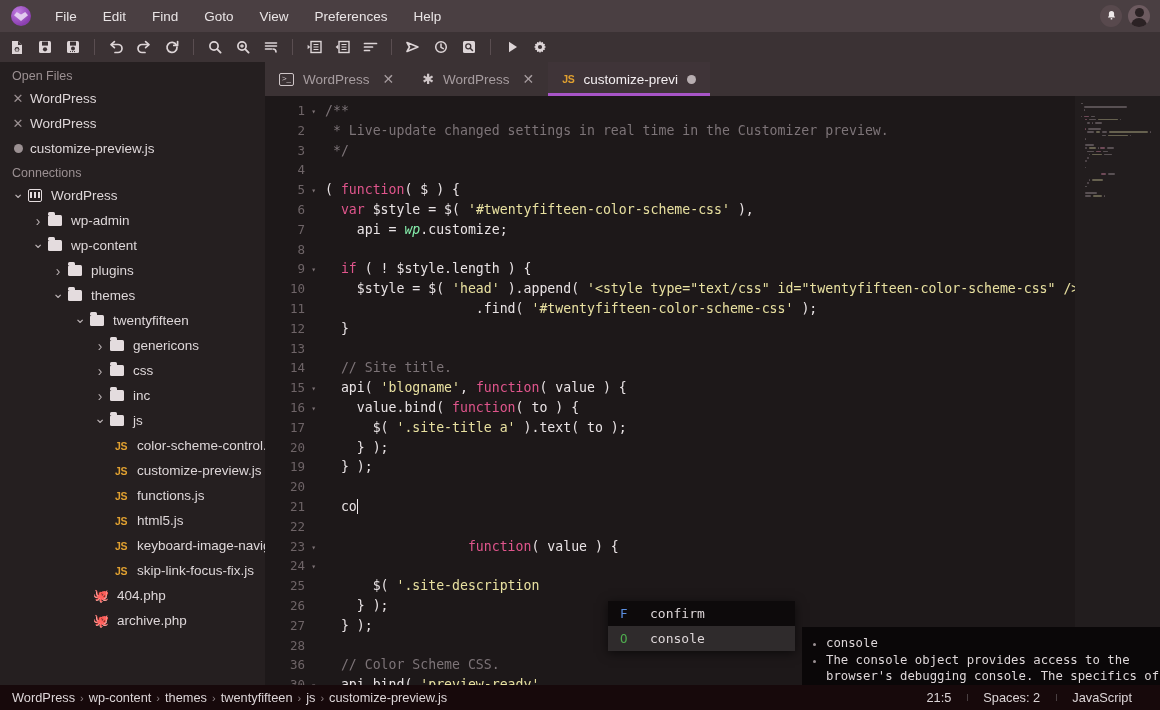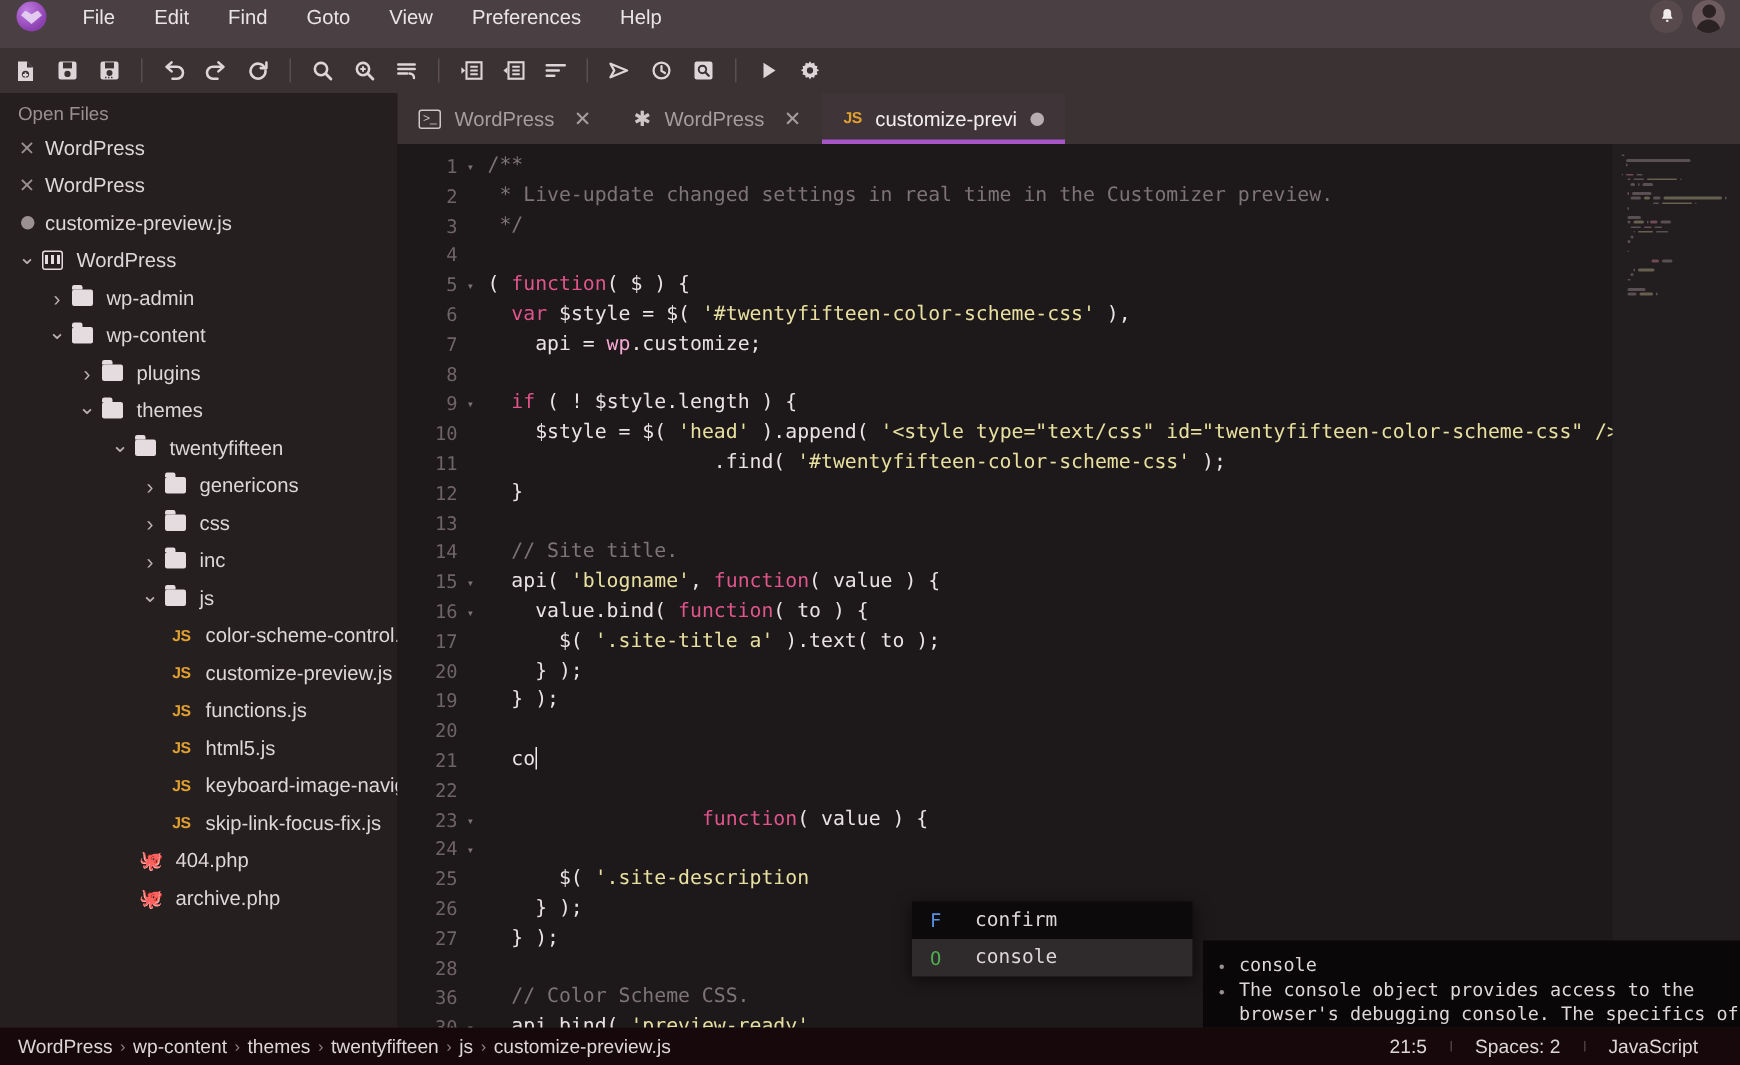--- a/index.html
+++ b/index.html
@@ -17,7 +17,7 @@
   .menubar {
     height: 32px; flex: 0 0 32px;
     background: #4a3f42;
-    display: flex; align-items: flex-start;
+    display: flex; align-items: center;
     padding-left: 6px;
     position: relative;
   }

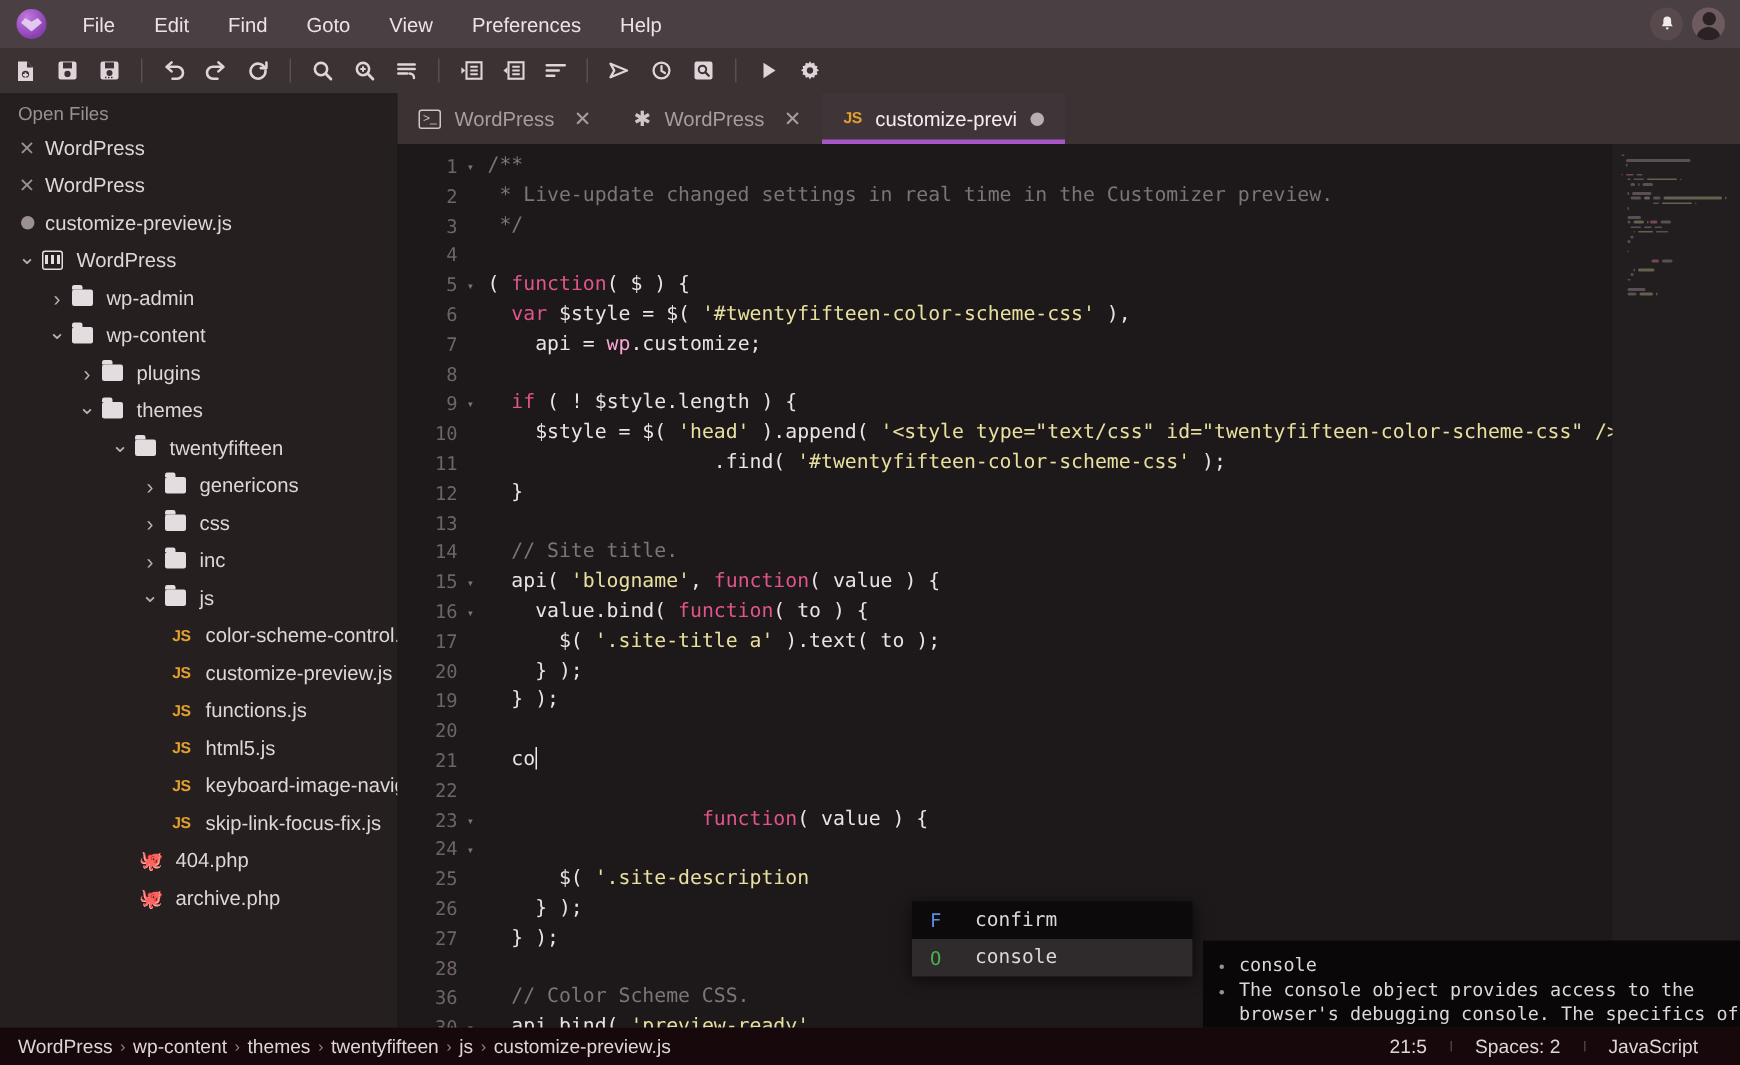--- a/index.html
+++ b/index.html
@@ -436,6 +436,7 @@
         <span>customize-preview.js</span>
       </div>
 
+      <div class="side-group">Connections</div>
 
       <div class="side-row indent-1">
         <span class="chev d"></span>

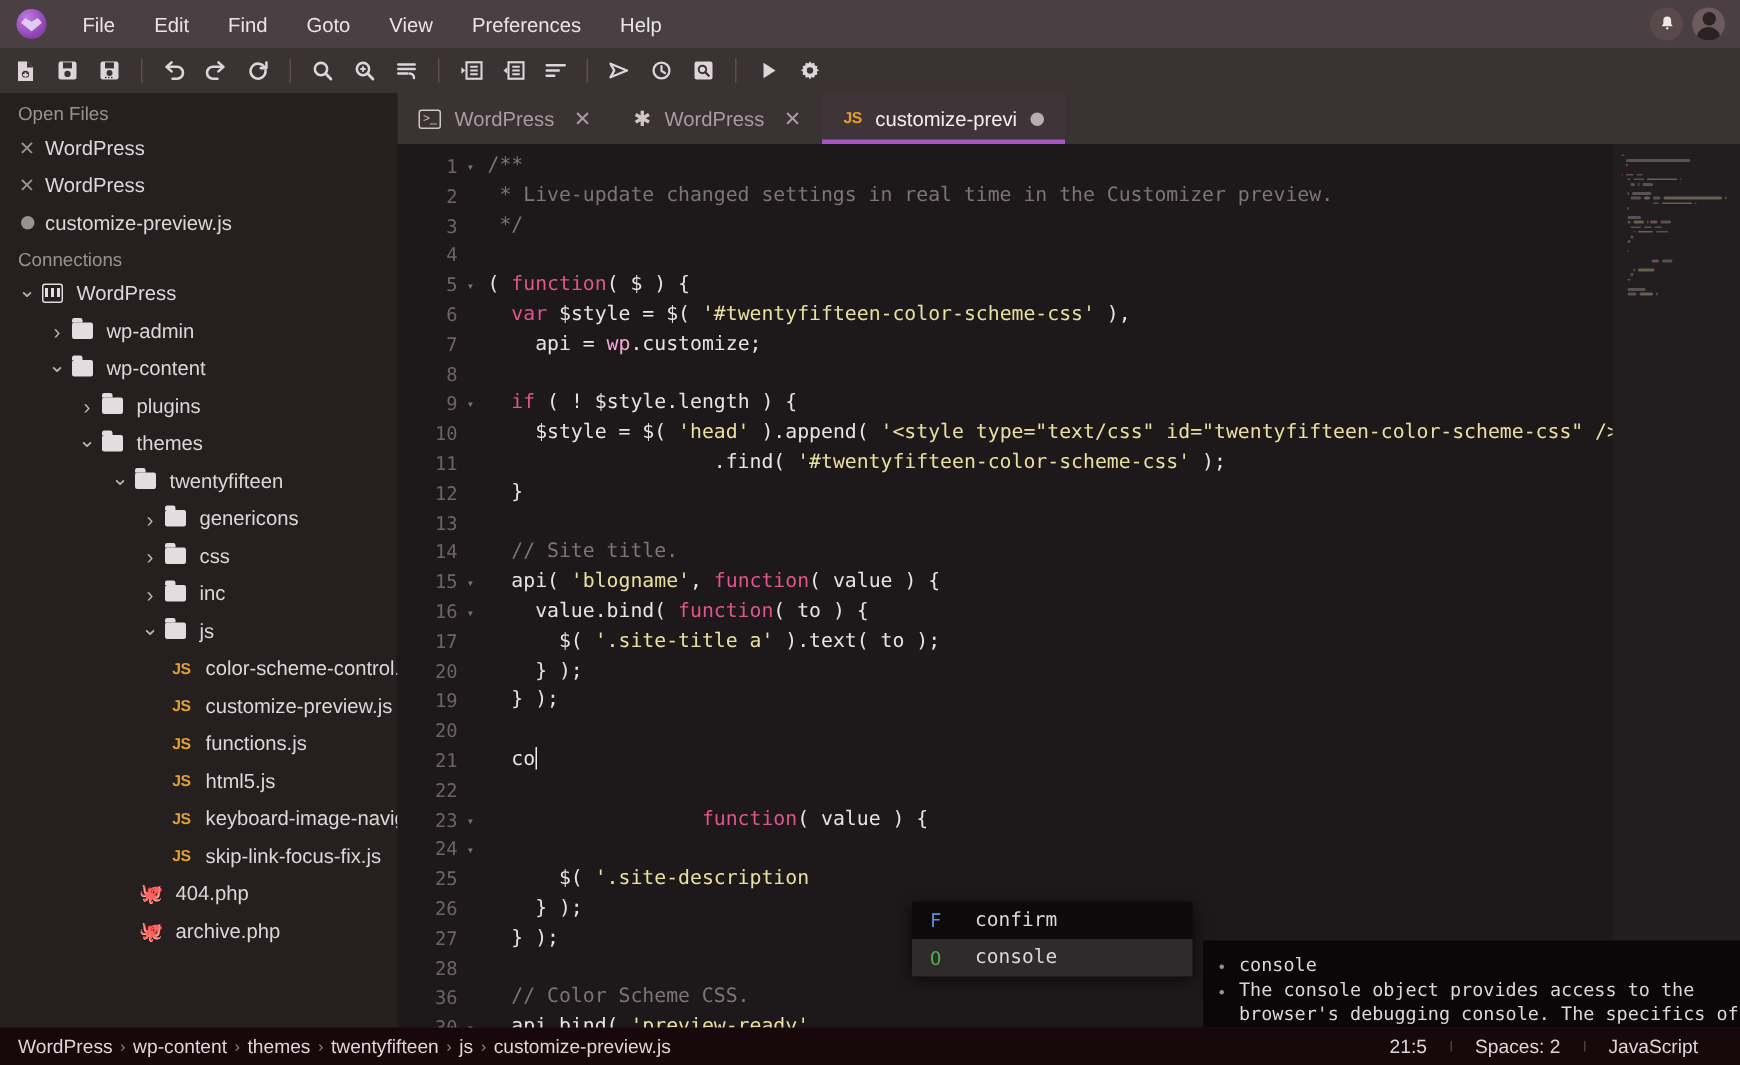--- a/index.html
+++ b/index.html
@@ -206,7 +206,7 @@
   .c-com { color: #7d7478; }
   .c-kw  { color: #e0558c; }
   .c-str { color: #e8e0a0; }
-  .c-var { color: #f9a8d4; }
+  .c-var { color: #86efac; font-style: italic; }
   .c-plain { color: #e9e3e5; }
 
   .caret {

